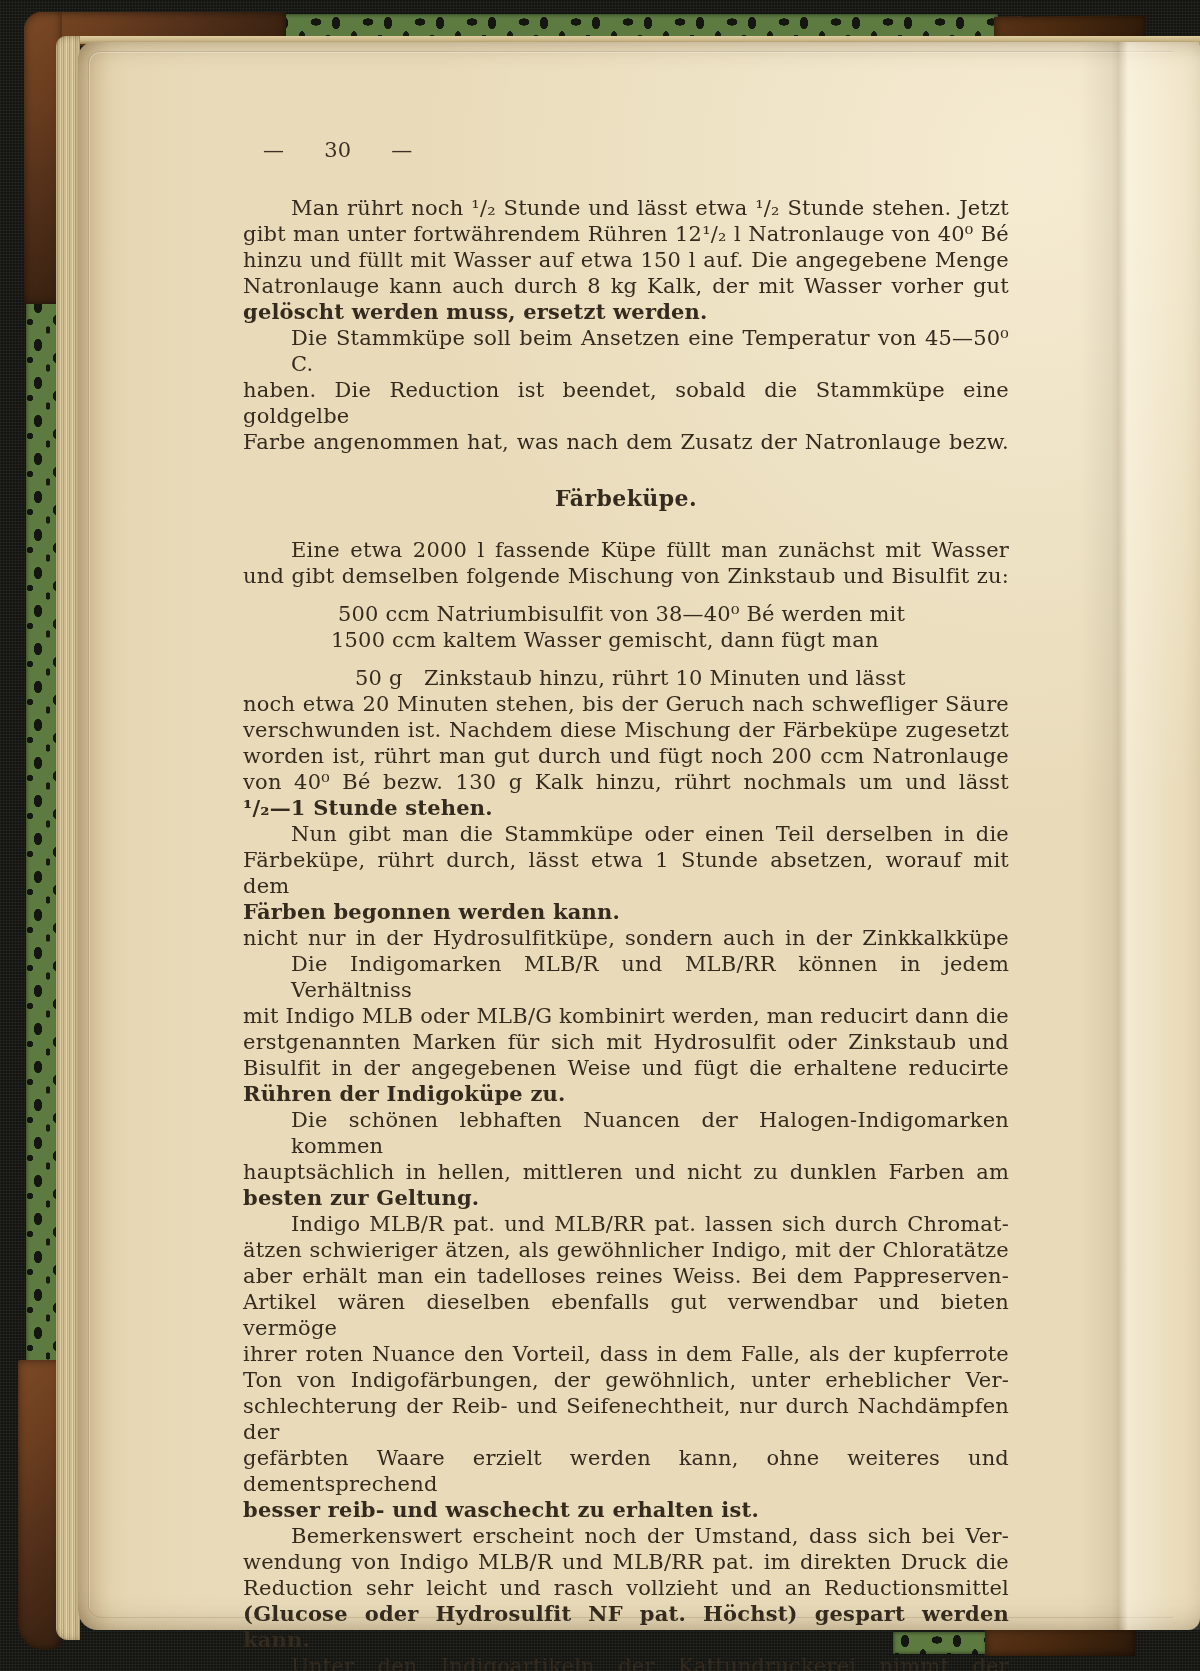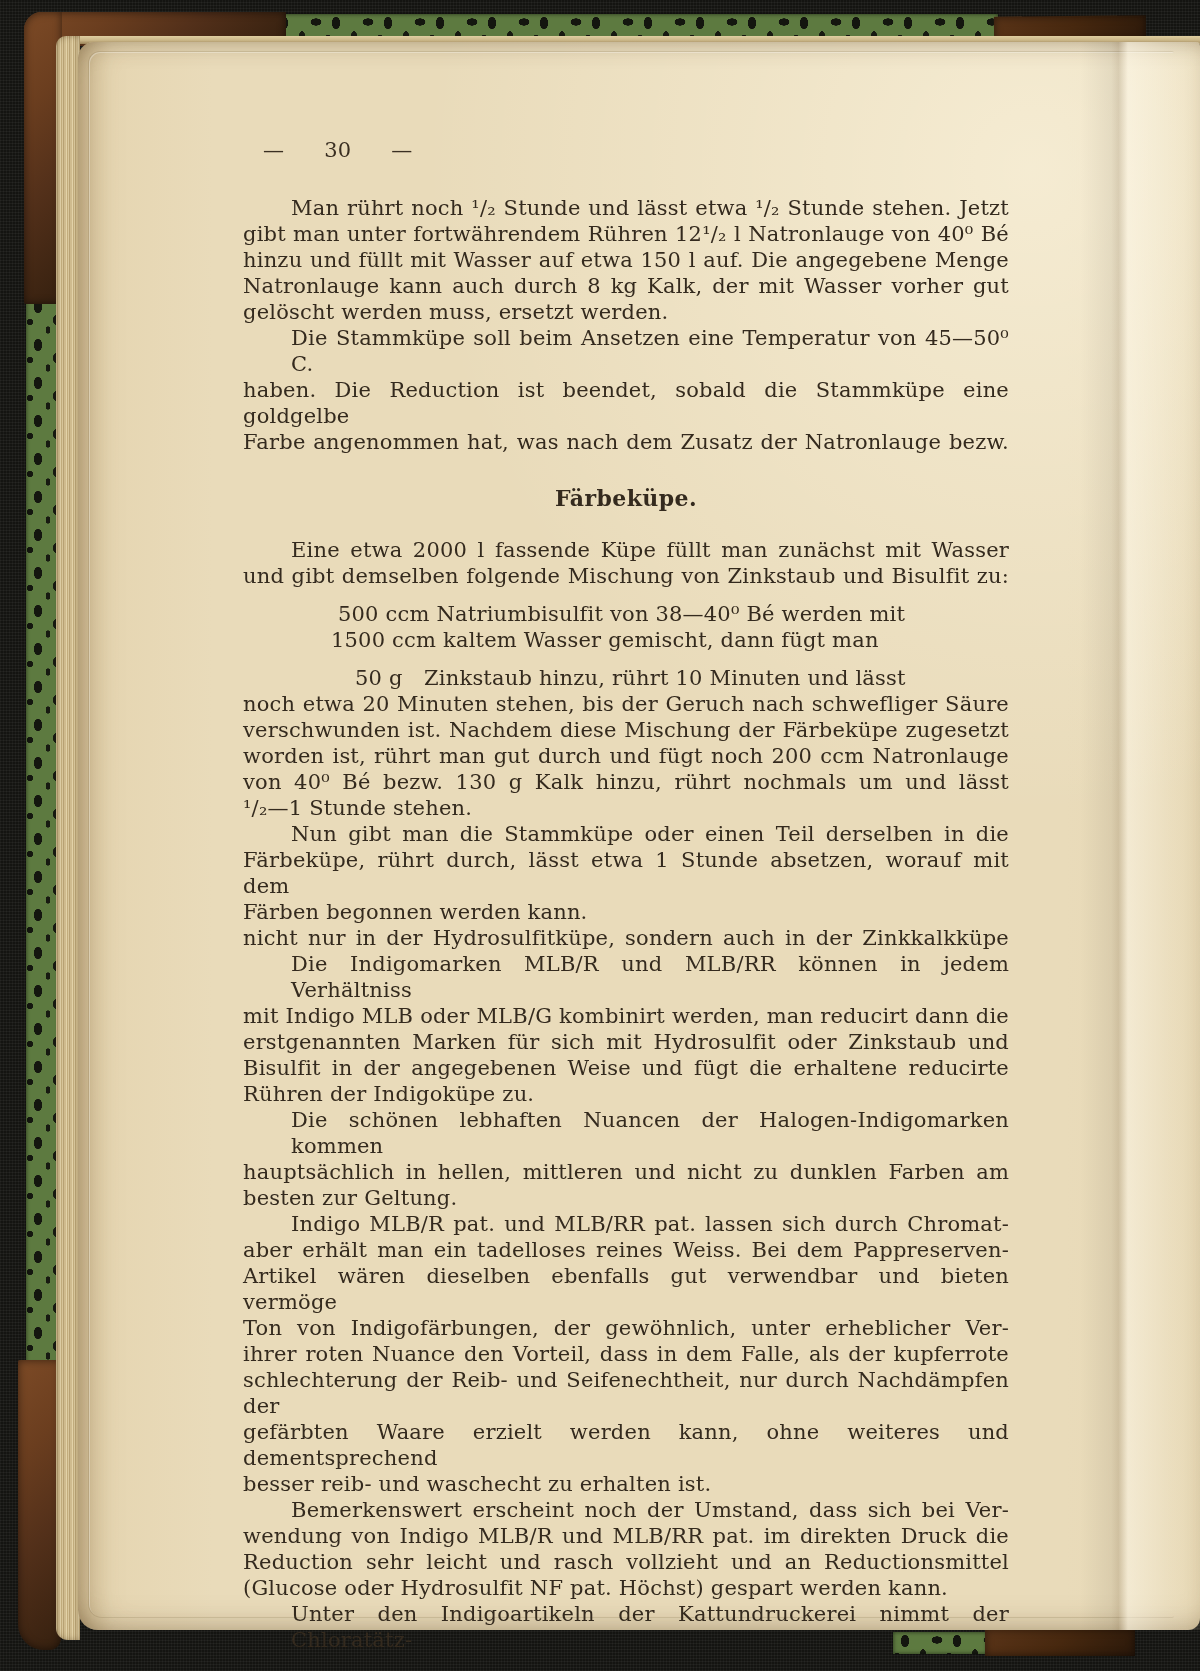--- a/index.html
+++ b/index.html
@@ -85,7 +85,7 @@
   }
   .pagenum span{margin:0 20px;}
   .ln{text-align:justify;text-align-last:justify;}
-  .ln.l{text-align-last:left;}
+  .ln.l{text-align-last:left;font-weight:bold;}
   .ln.f{text-align:right;text-align-last:left;}
   .ln.c{text-align:left;text-align-last:center;font-weight:bold;font-size:22px;letter-spacing:0.4px;}
 </style>

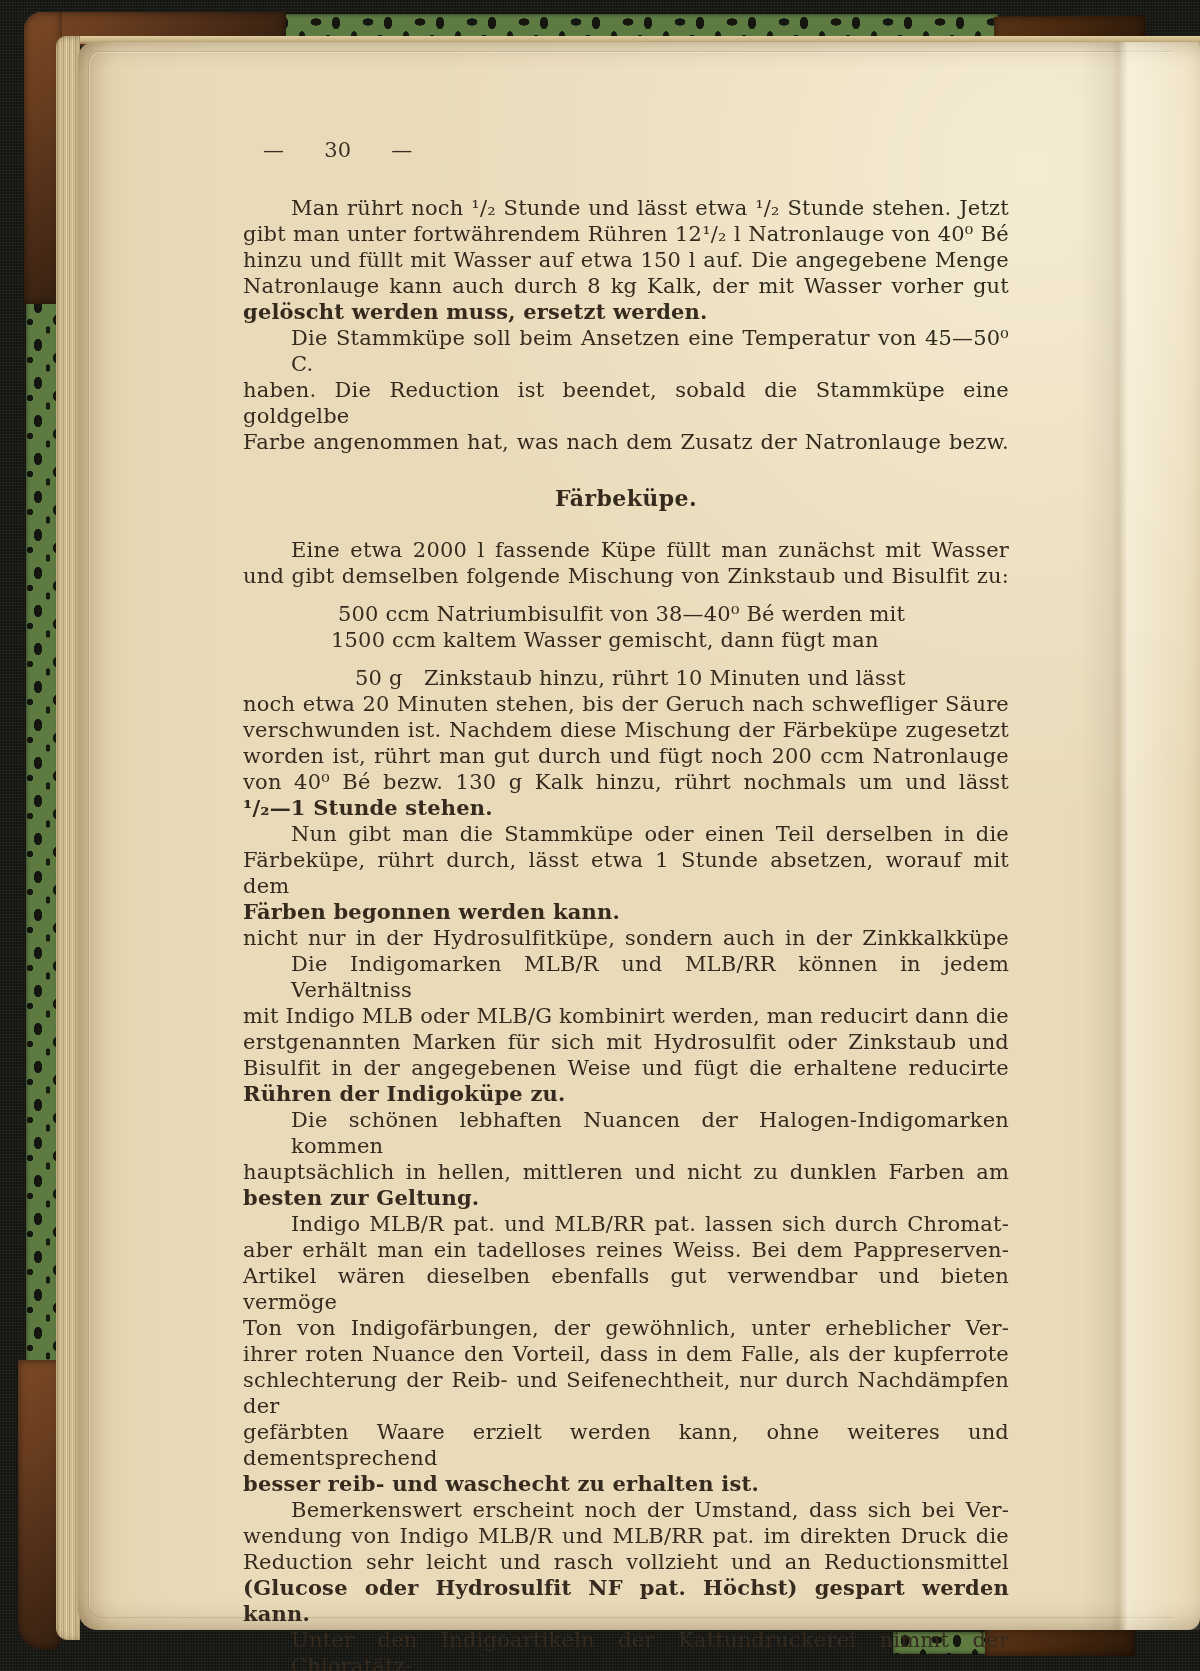--- a/index.html
+++ b/index.html
@@ -145,6 +145,7 @@
         <div class="ln j">hauptsächlich in hellen, mittleren und nicht zu dunklen Farben am</div>
         <div class="ln l">besten zur Geltung.</div>
         <div class="ln j" style="padding-left: 48px;">Indigo MLB/R pat. und MLB/RR pat. lassen sich durch Chromat-</div>
+        <div class="ln j">ätzen schwieriger ätzen, als gewöhnlicher Indigo, mit der Chloratätze</div>
         <div class="ln j">aber erhält man ein tadelloses reines Weiss. Bei dem Pappreserven-</div>
         <div class="ln j">Artikel wären dieselben ebenfalls gut verwendbar und bieten vermöge</div>
         <div class="ln j">Ton von Indigofärbungen, der gewöhnlich, unter erheblicher Ver-</div>

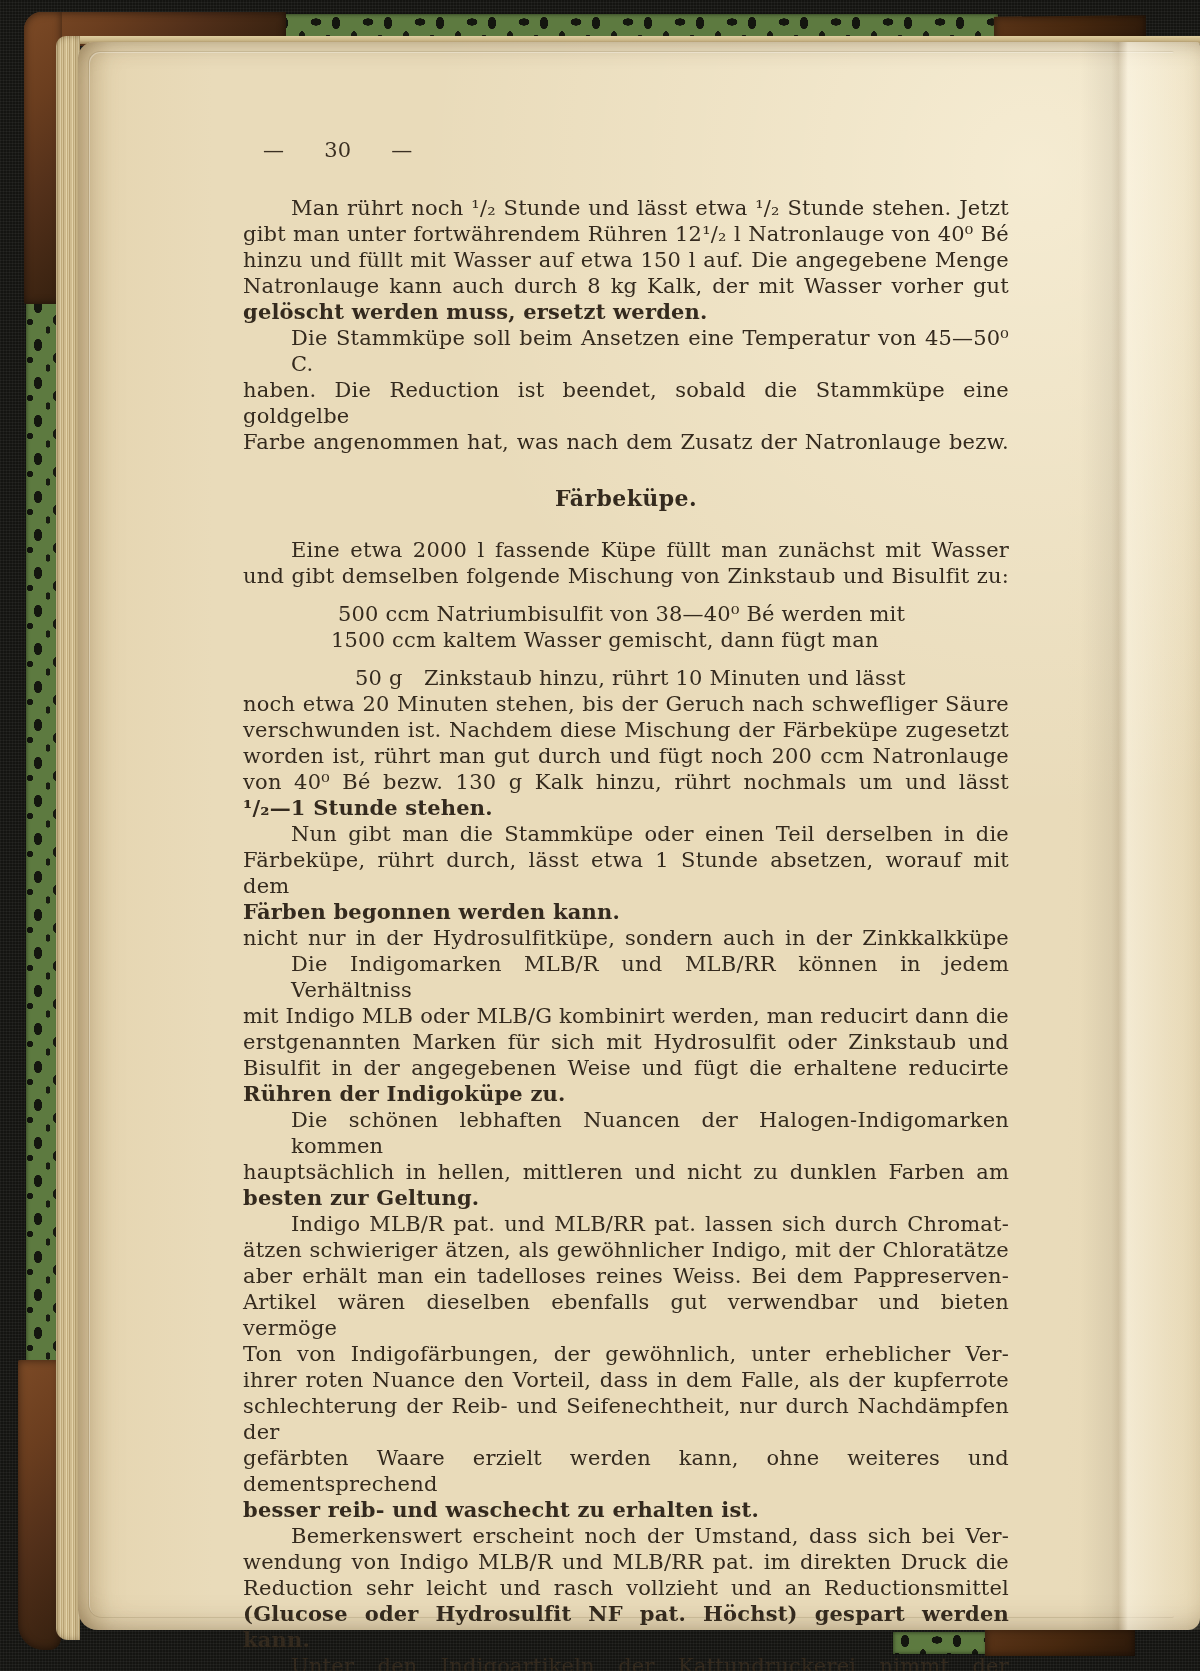--- a/index.html
+++ b/index.html
@@ -148,8 +148,8 @@
         <div class="ln j">ätzen schwieriger ätzen, als gewöhnlicher Indigo, mit der Chloratätze</div>
         <div class="ln j">aber erhält man ein tadelloses reines Weiss. Bei dem Pappreserven-</div>
         <div class="ln j">Artikel wären dieselben ebenfalls gut verwendbar und bieten vermöge</div>
+        <div class="ln j">ihrer roten Nuance den Vorteil, dass in dem Falle, als der kupferrote</div>
         <div class="ln j">Ton von Indigofärbungen, der gewöhnlich, unter erheblicher Ver-</div>
-        <div class="ln j">ihrer roten Nuance den Vorteil, dass in dem Falle, als der kupferrote</div>
         <div class="ln j">schlechterung der Reib- und Seifenechtheit, nur durch Nachdämpfen der</div>
         <div class="ln j">gefärbten Waare erzielt werden kann, ohne weiteres und dementsprechend</div>
         <div class="ln l">besser reib- und waschecht zu erhalten ist.</div>

